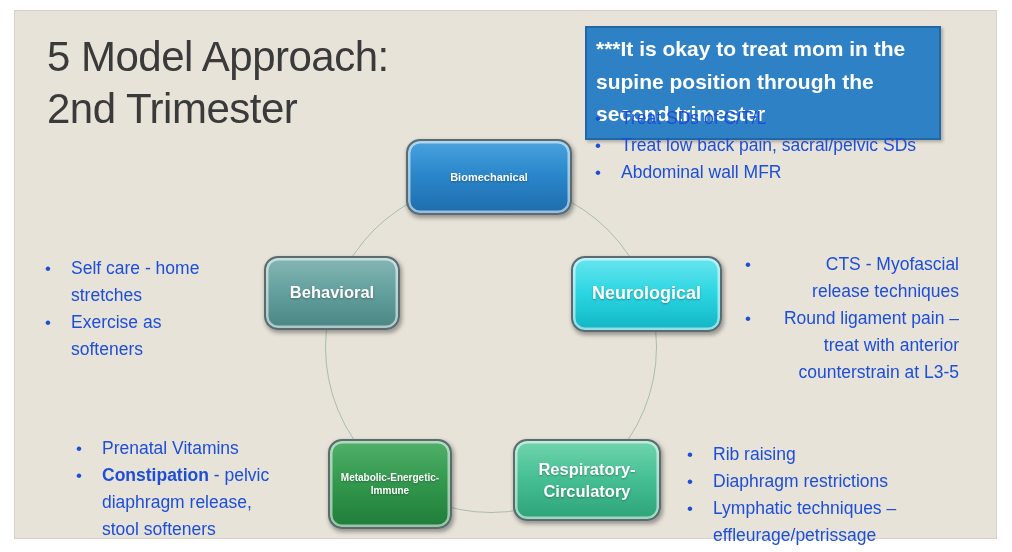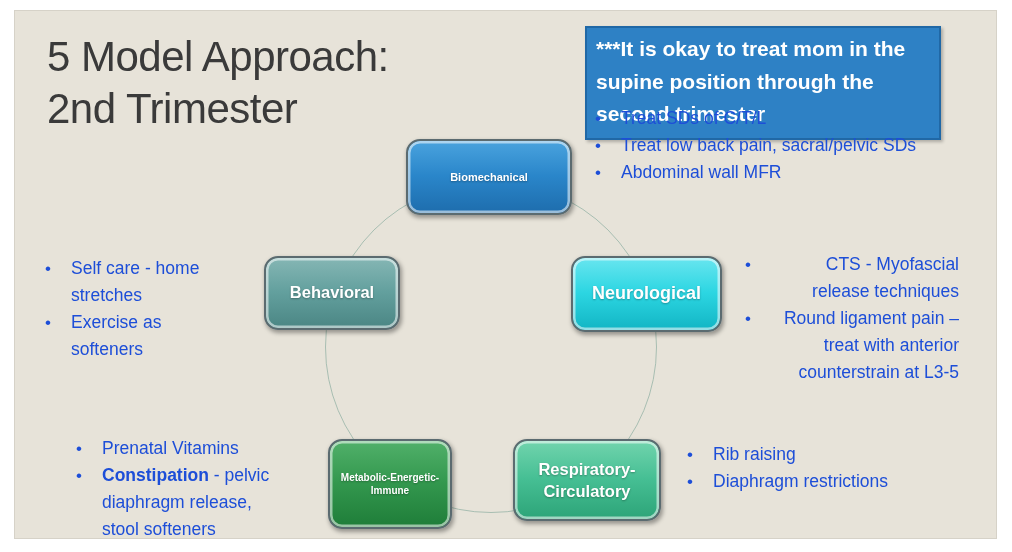--- a/index.html
+++ b/index.html
@@ -108,6 +108,7 @@
     <ul class="bullets" id="list-respiratory">
         <li>Rib raising</li>
         <li>Diaphragm restrictions</li>
+        <li>Lymphatic techniques – effleurage/petrissage</li>
       </ul>
 
   </div>

